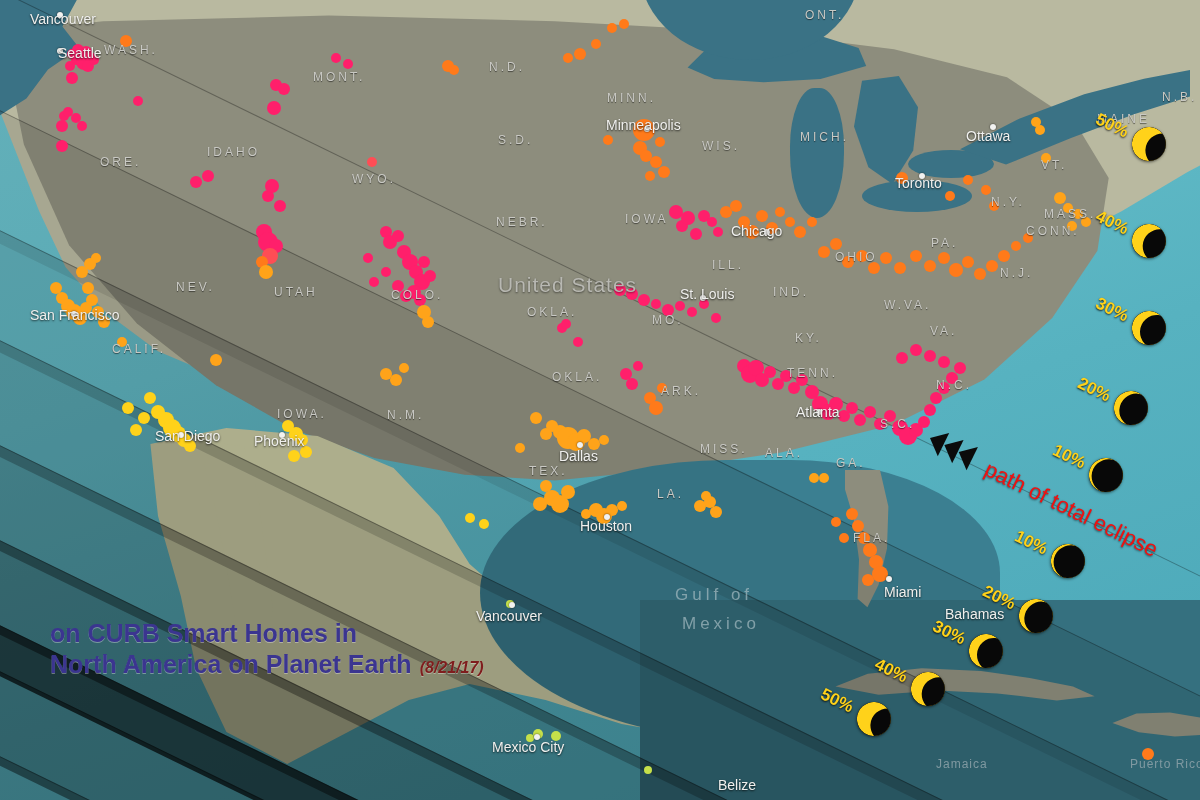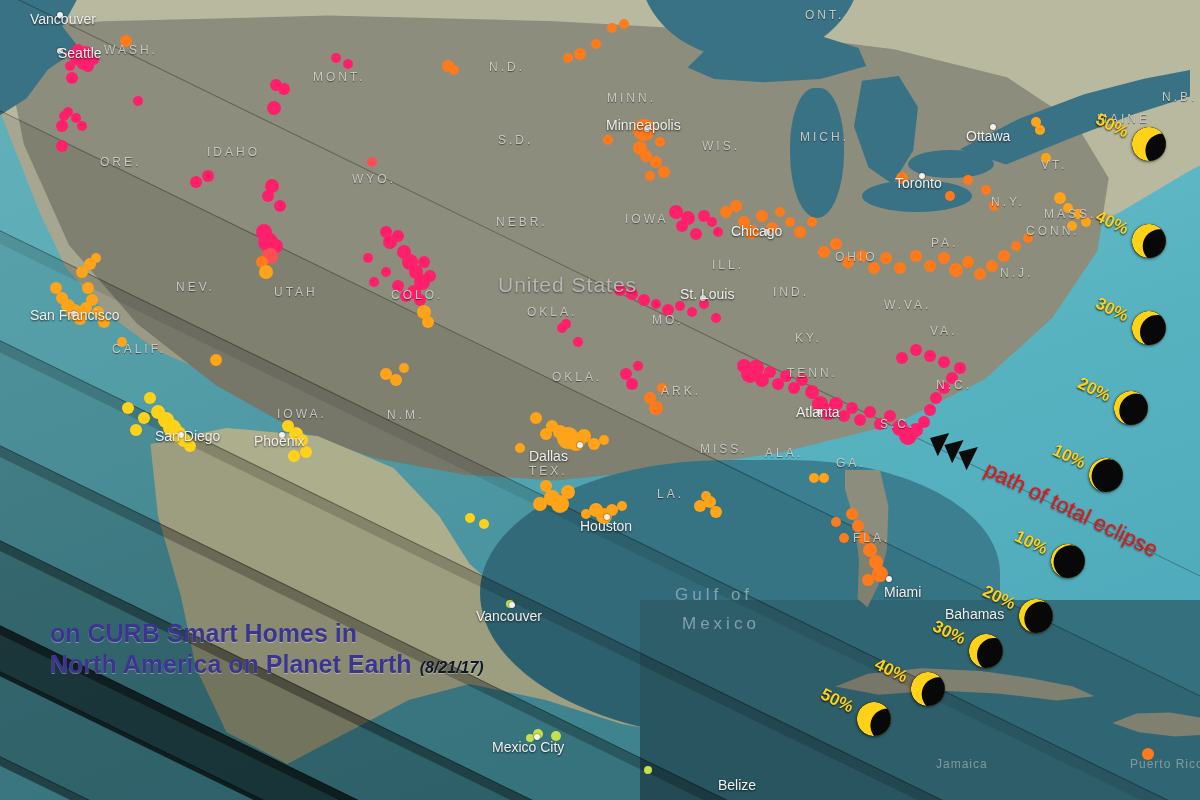--- a/index.html
+++ b/index.html
@@ -515,7 +515,7 @@
       <div class="citydot" style="left: 279px; top: 432px;"></div>
       <div class="plc city" style="left: 254px; top: 433px;">Phoenix</div>
       <div class="citydot" style="left: 577px; top: 442px;"></div>
-      <div class="plc city" style="left: 529px; top: 448px;">Dallas</div>
+      <div class="plc city" style="left: 559px; top: 448px;">Dallas</div>
       <div class="citydot" style="left: 604px; top: 514px;"></div>
       <div class="plc city" style="left: 580px; top: 518px;">Houston</div>
       <div class="citydot" style="left: 644px; top: 126px;"></div>

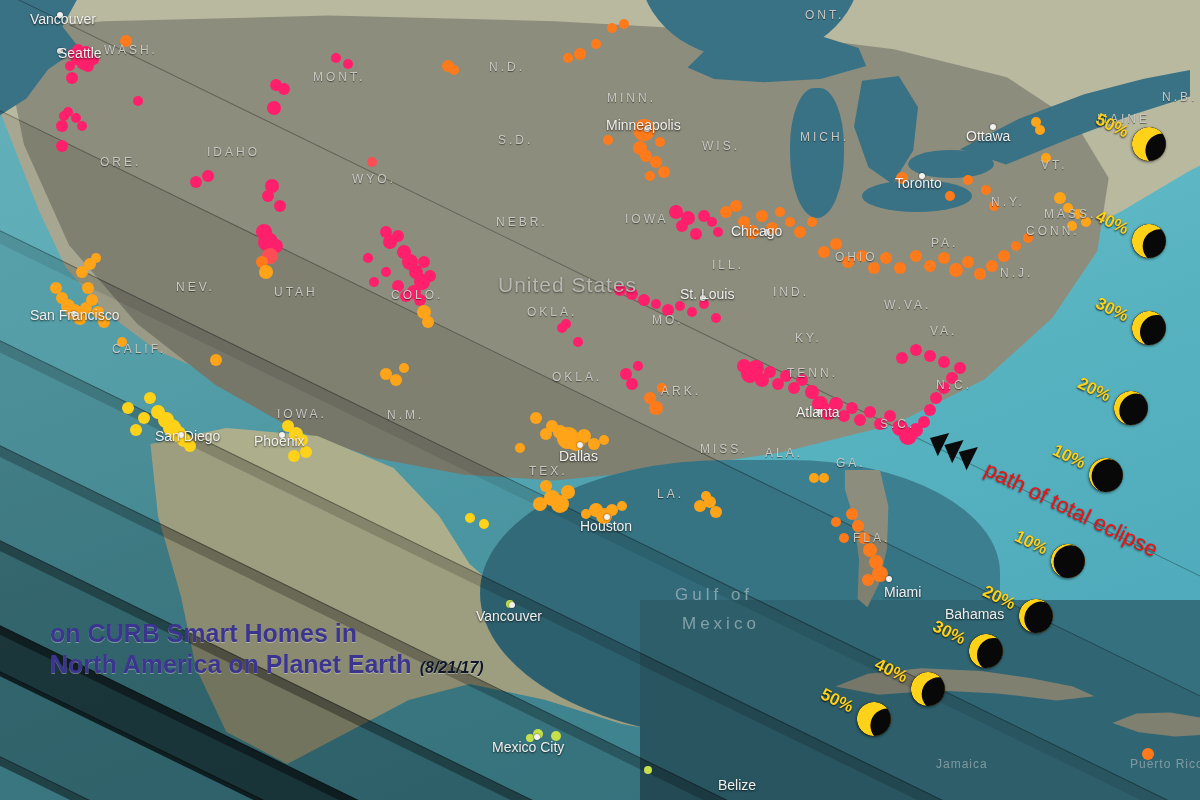--- a/index.html
+++ b/index.html
@@ -156,7 +156,7 @@
     text-shadow:0 1px 0 rgba(255,255,255,.35);
   }
   #titletext .tdate{
-    color:#0f172a;font-size:16px;font-weight:bold;font-style:italic;
+    color:#7f1d1d;font-size:16px;font-weight:bold;font-style:italic;
     margin-left:8px;
   }
 </style>

